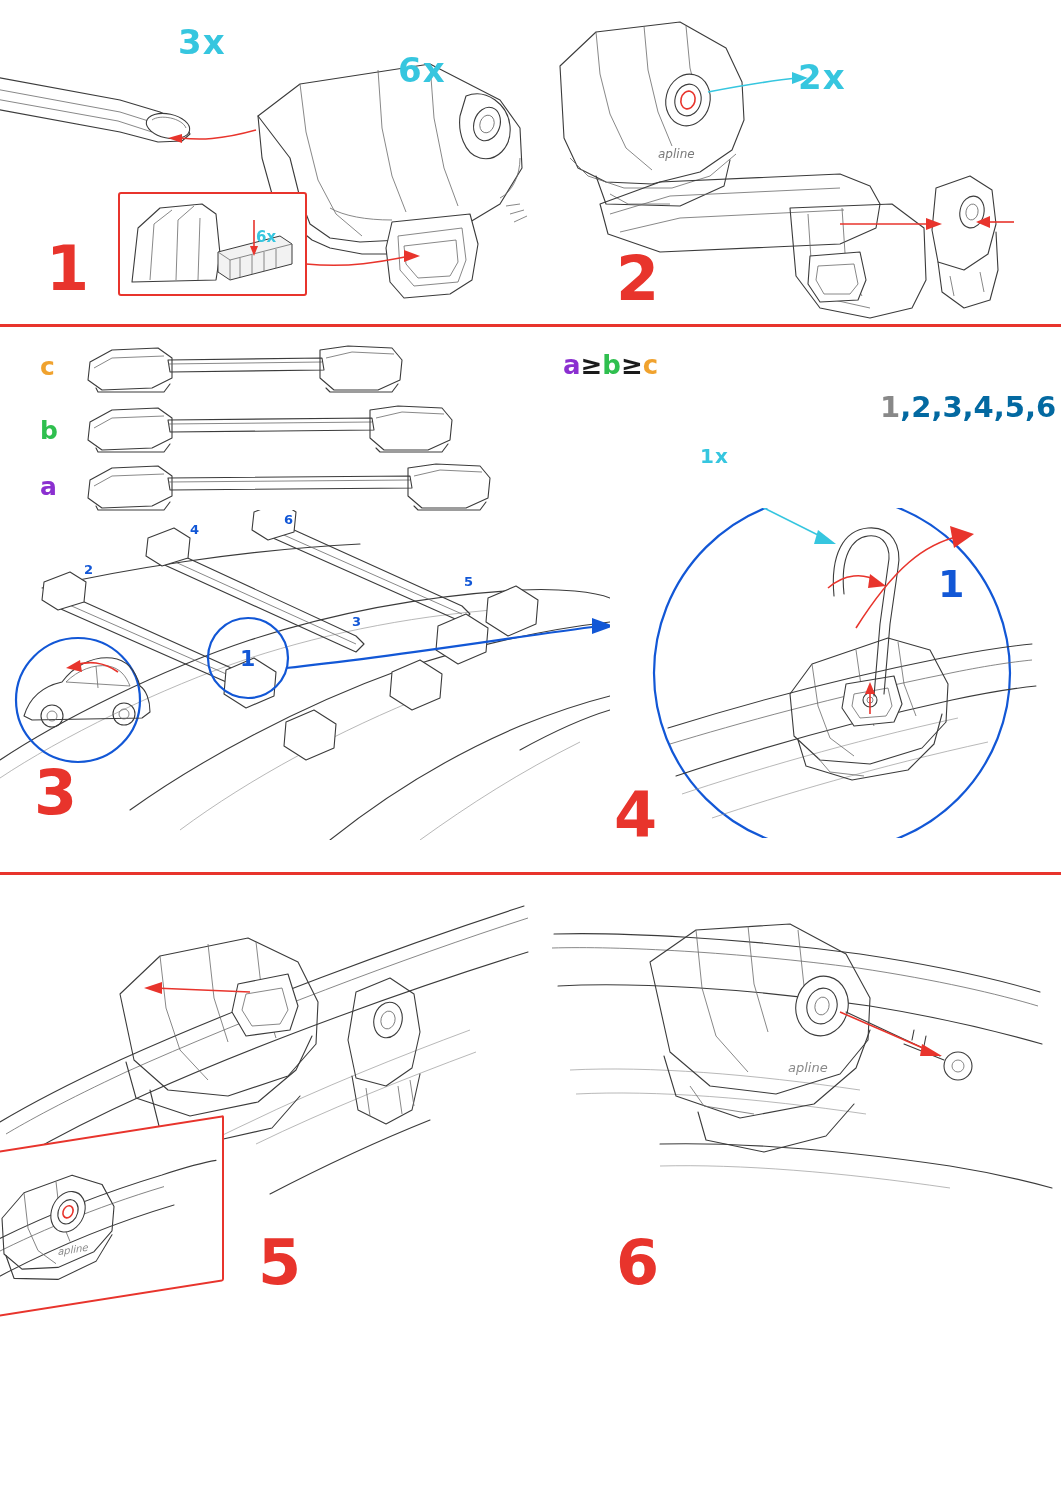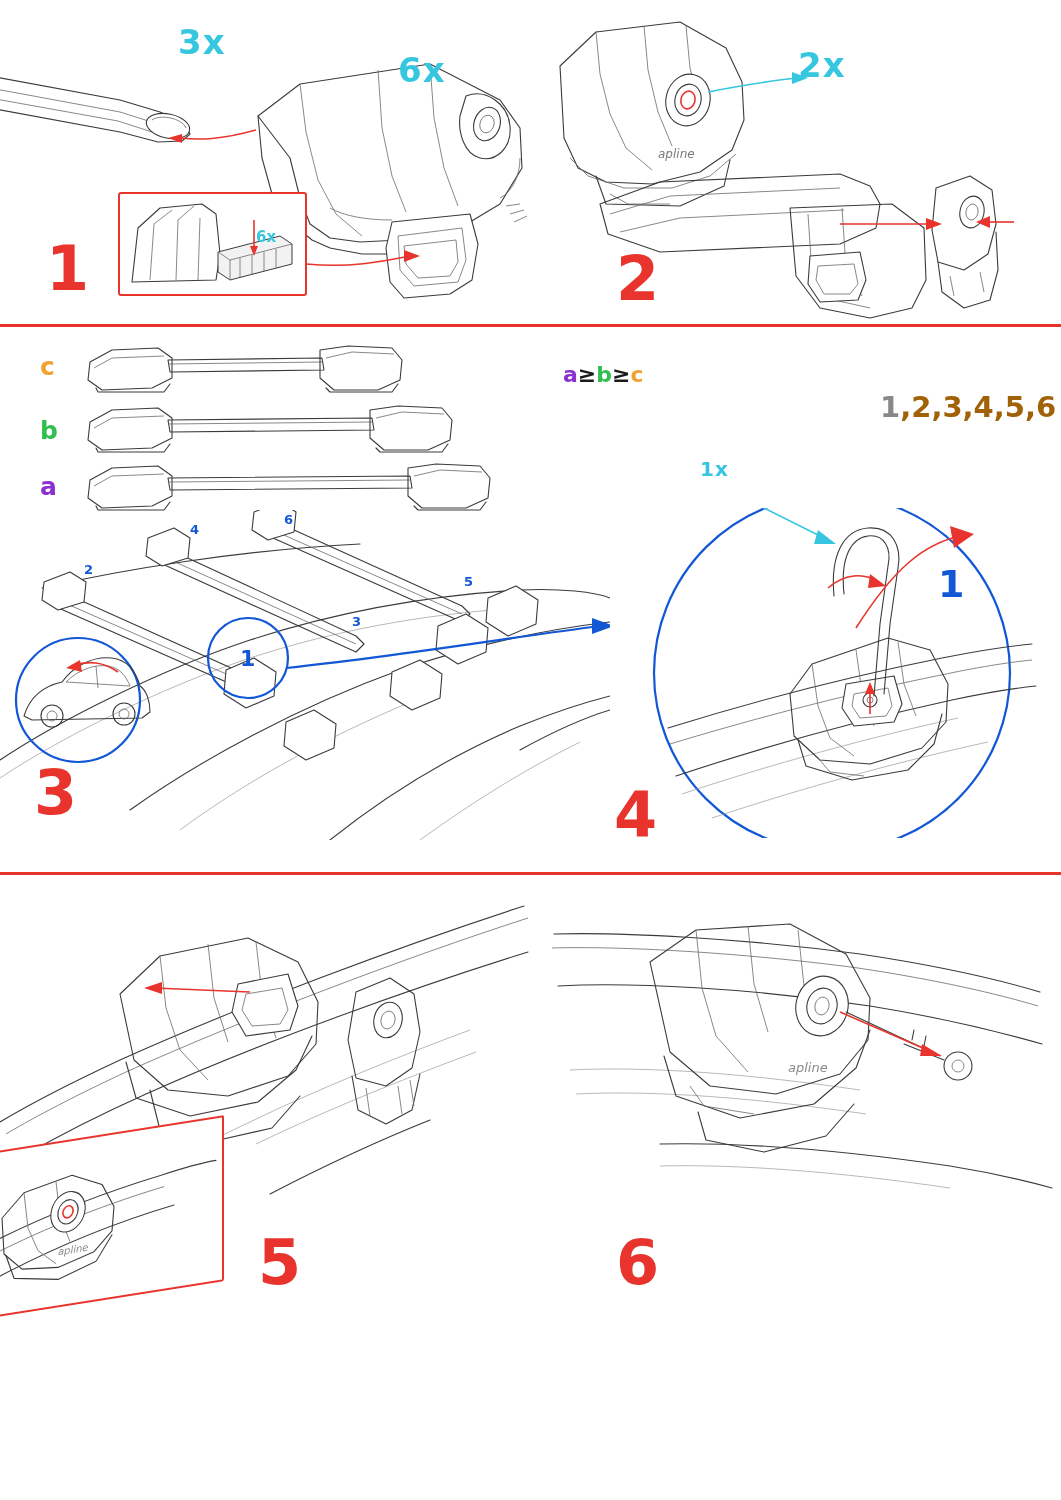--- a/index.html
+++ b/index.html
@@ -247,7 +247,7 @@
     </g>
   </svg>
 
-  <div class="qty" id="q-2x" style="left:798px; top:45px;">2x</div>
+  <div class="qty" id="q-2x" style="left:798px; top:57px;">2x</div>
   <div class="step-num" id="num-2" style="left:616px; top:248px;">2</div>
 
   <div class="letter" id="letter-c">c</div>

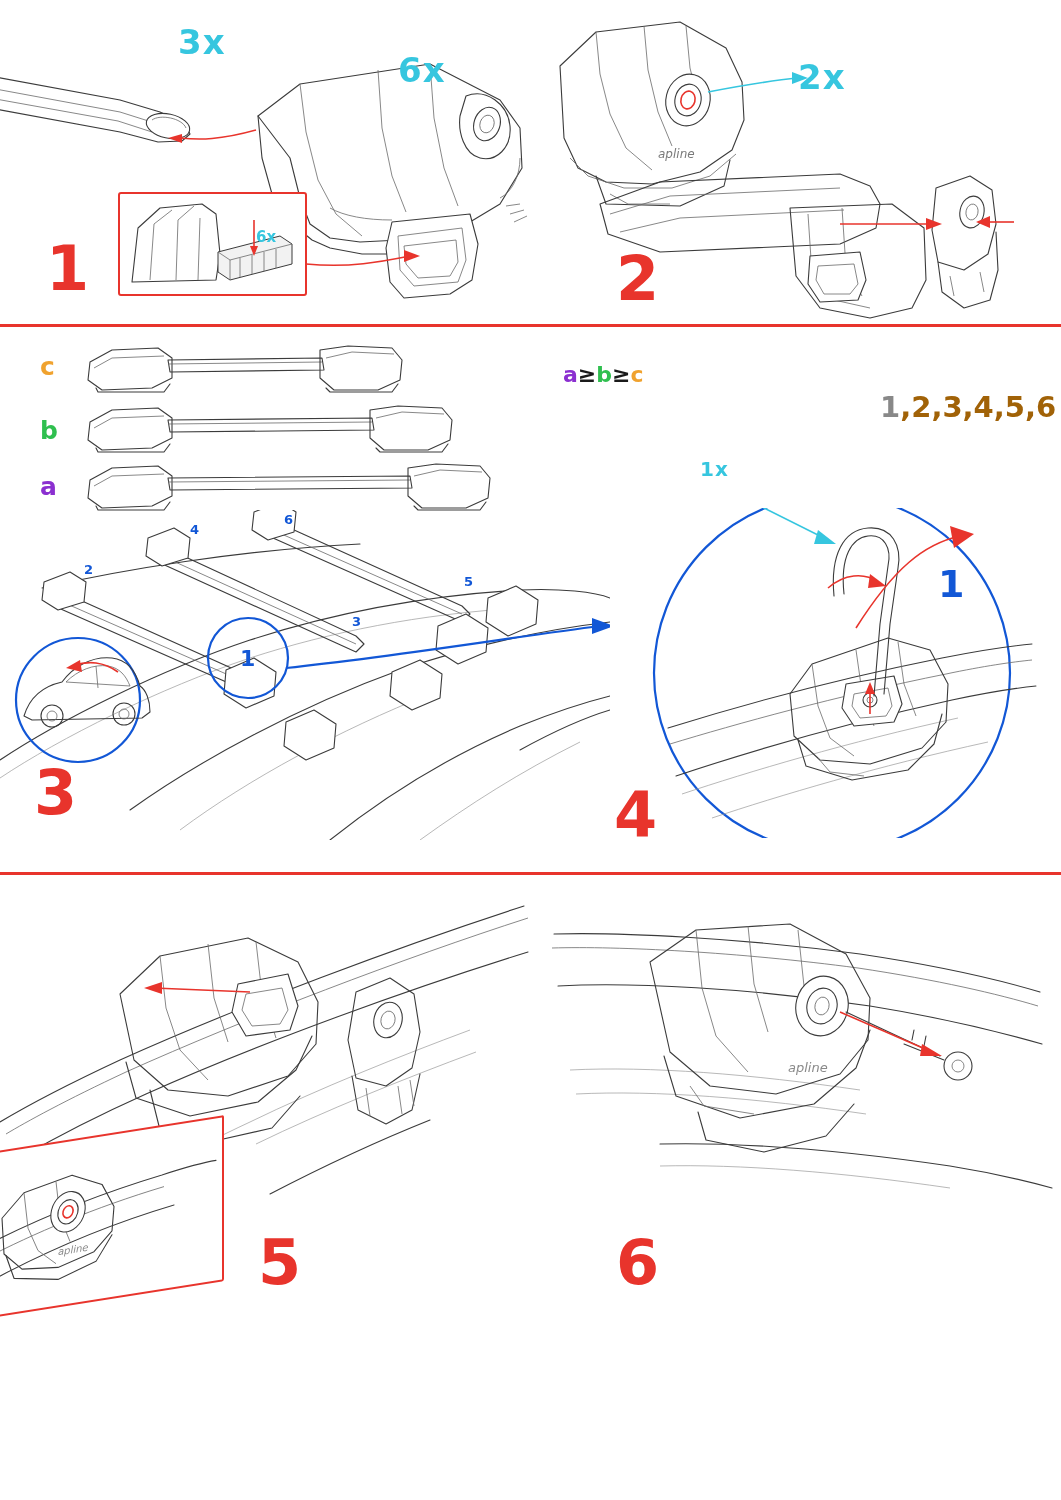--- a/index.html
+++ b/index.html
@@ -77,9 +77,9 @@
 
   #abc-rule {
     position: absolute;
-    left: 563px; top: 362px;
-    font-family: "DejaVu Sans", sans-serif;
-    font-size: 22px;
+    left: 563px; top: 350px;
+    font-family: "DejaVu Sans", sans-serif;
+    font-size: 26px;
     font-weight: bold;
   }
   #abc-rule .a { color: #8b2fd0; }

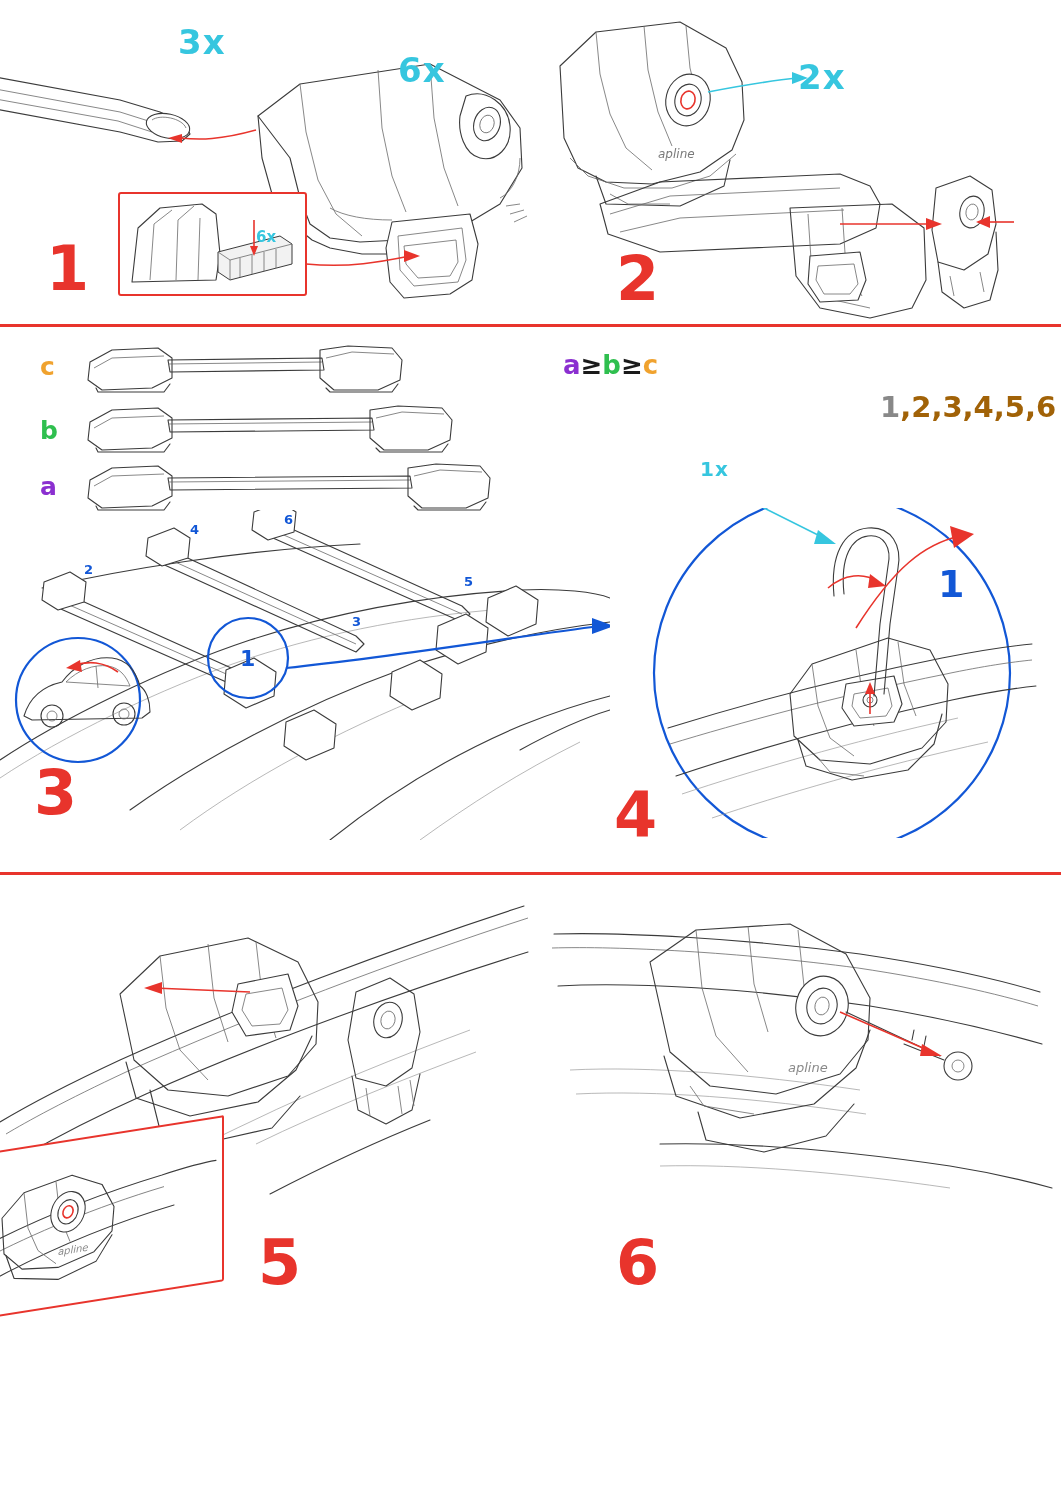--- a/index.html
+++ b/index.html
@@ -97,7 +97,7 @@
     white-space: nowrap;
   }
   #order-list .n1 { color: #888888; }
-  #order-list .n2 { color: #a16207; text-align: right; }
+  #order-list .n2 { color: #0369a1; text-align: right; }
 
   .callout-num {
     position: absolute;

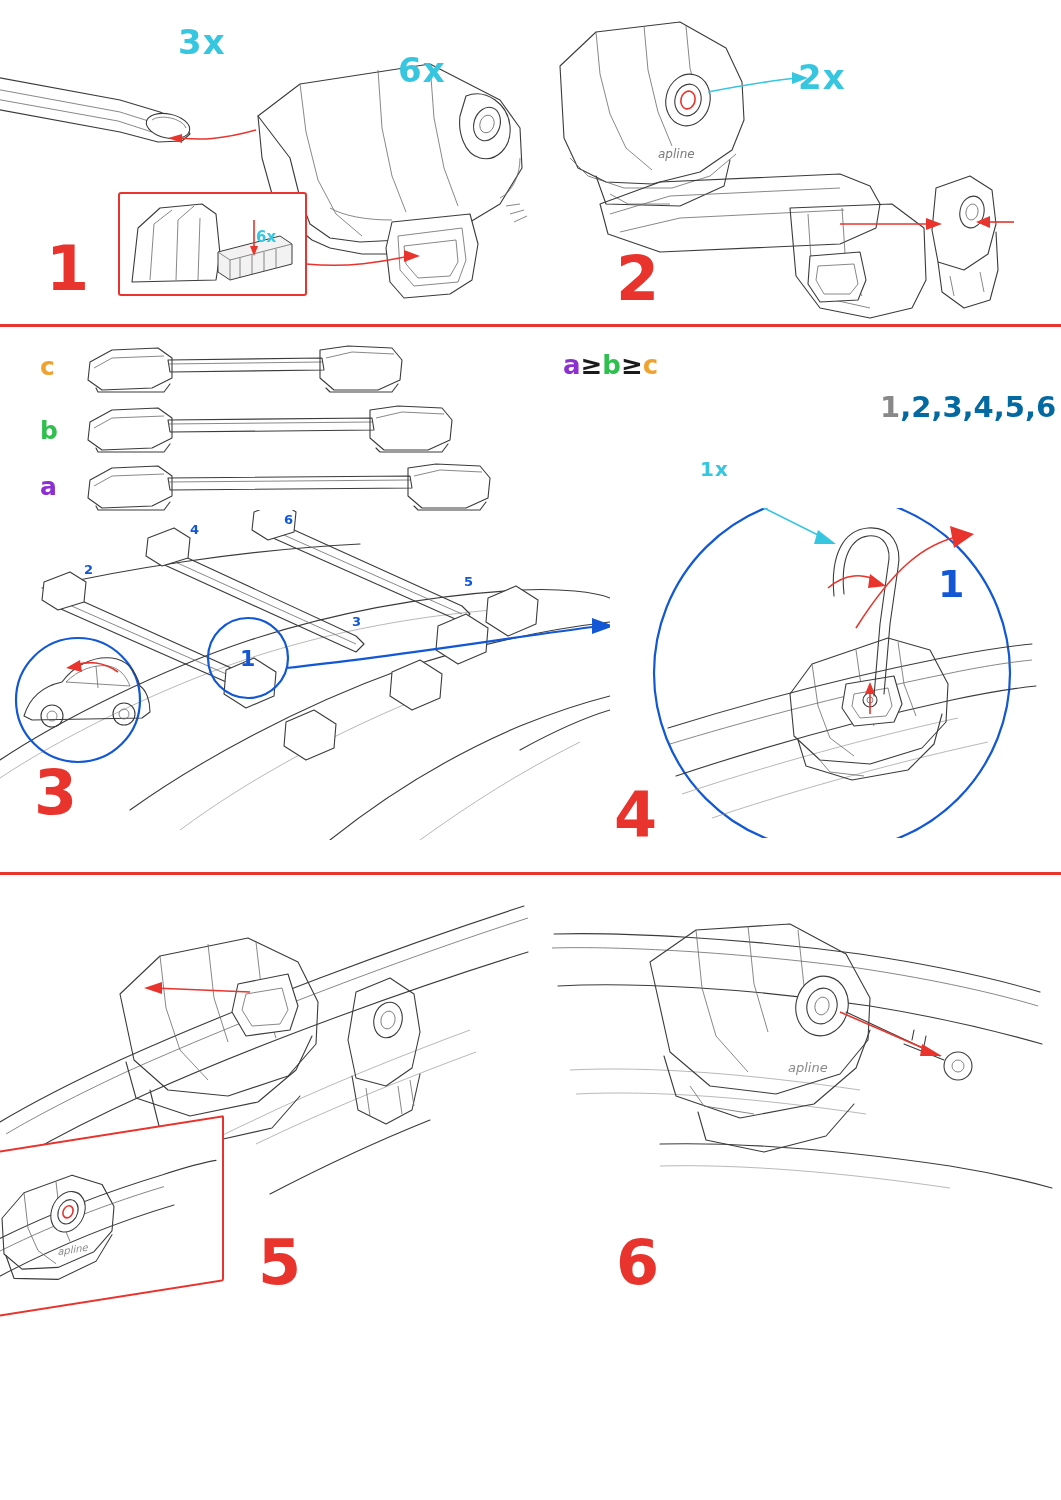--- a/index.html
+++ b/index.html
@@ -49,7 +49,7 @@
     color: #36c6df;
     letter-spacing: 1px;
   }
-  .qty.small { font-size: 20px; margin-top: 13px; }
+  .qty.small { font-size: 20px; }
 
   svg { display: block; }
   .ln { fill: none; stroke: #3b3b3b; stroke-width: 1.1; stroke-linejoin: round; stroke-linecap: round; }

